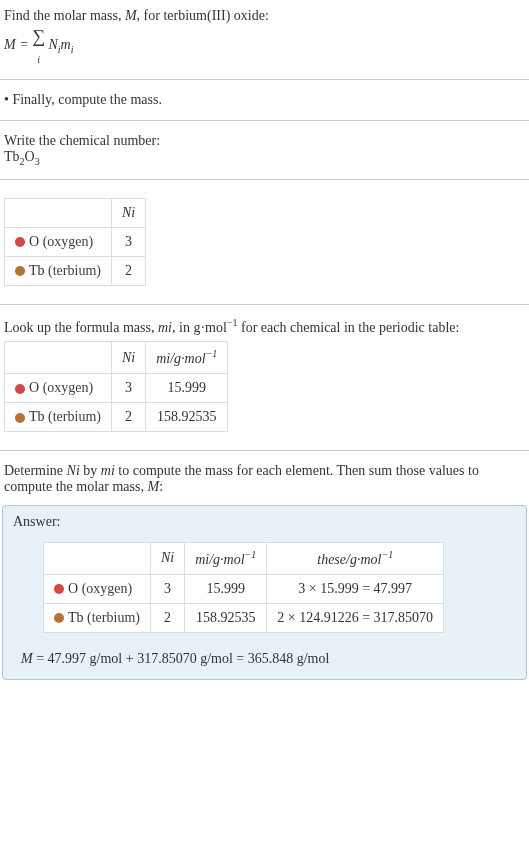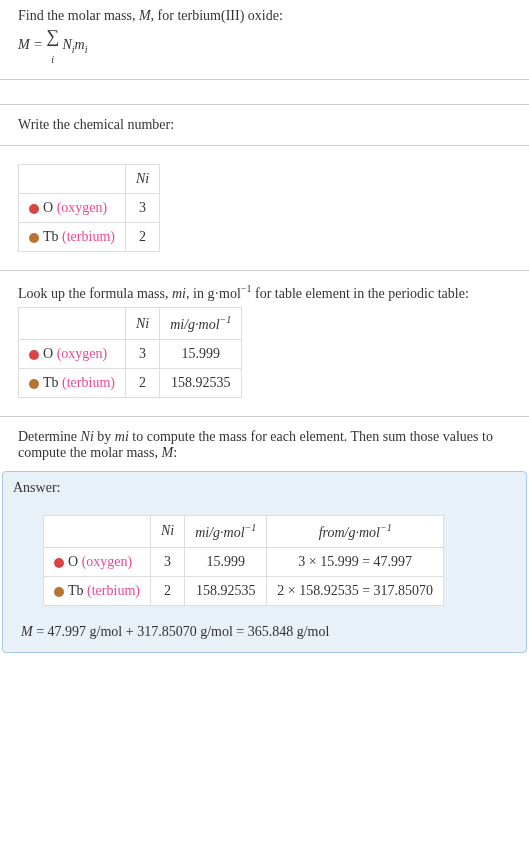--- a/index.html
+++ b/index.html
@@ -16,7 +16,7 @@
       padding: 4px 0;
     }
     .section {
-      padding: 4px 18px;
+      padding: 4px 4px;
     }
     .divider {
       border-top: 1px solid #ccc;

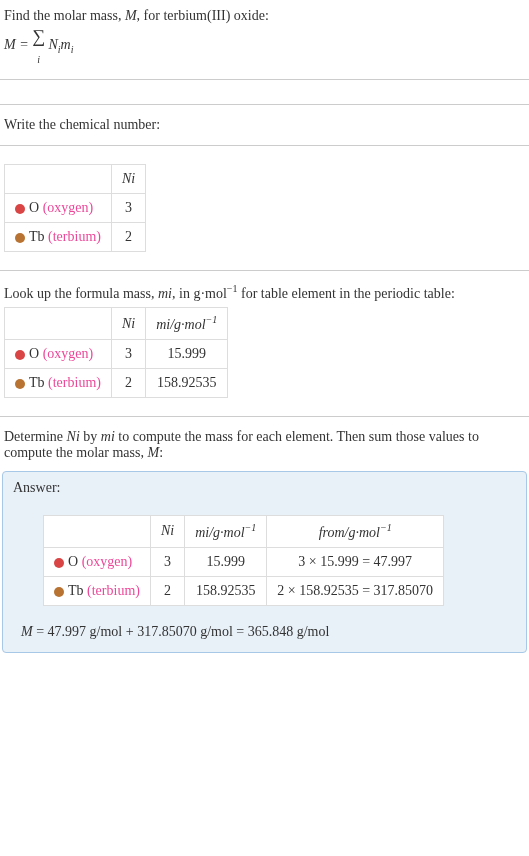--- a/index.html
+++ b/index.html
@@ -109,6 +109,7 @@
 <div class="divider"></div>
 
 <div class="section">
+  <div>• Finally, compute the mass.</div>
 </div>
 
 <div class="divider"></div>

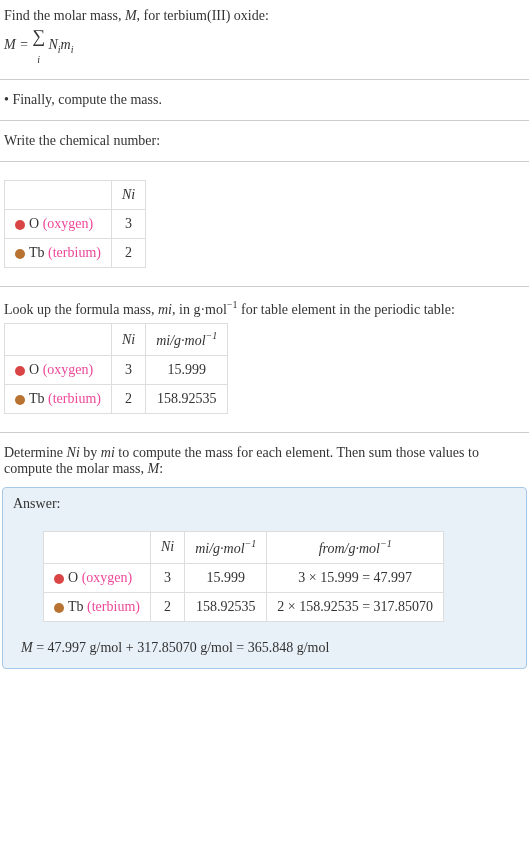--- a/index.html
+++ b/index.html
@@ -116,6 +116,9 @@
 
 <div class="section">
   <div>Write the chemical number:</div>
+  <div>
+    <span>Tb</span><span class="chem-sub">2</span><span>O</span><span class="chem-sub">3</span>
+  </div>
 </div>
 
 <div class="divider"></div>

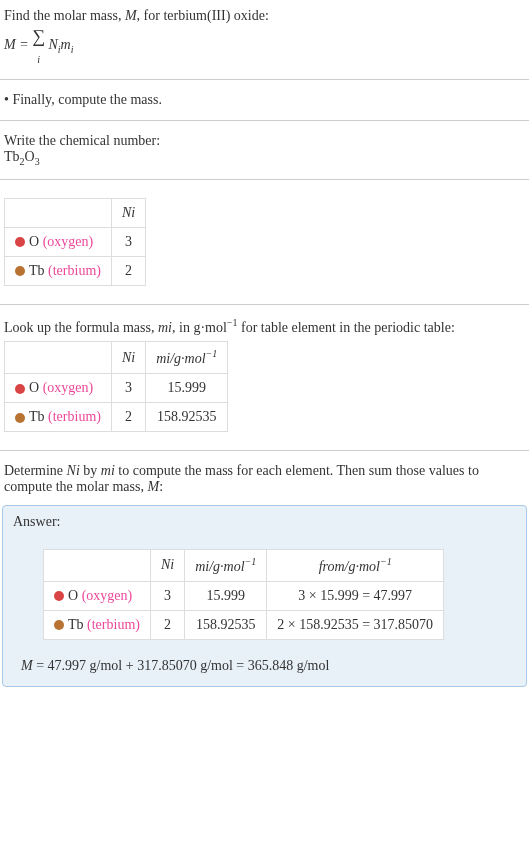--- a/index.html
+++ b/index.html
@@ -64,7 +64,7 @@
       background: #b87333;
     }
     .elem-name {
-      color: #ec4899;
+      color: #404040;
       margin-top: 28px;
     }
     .chem-sub {

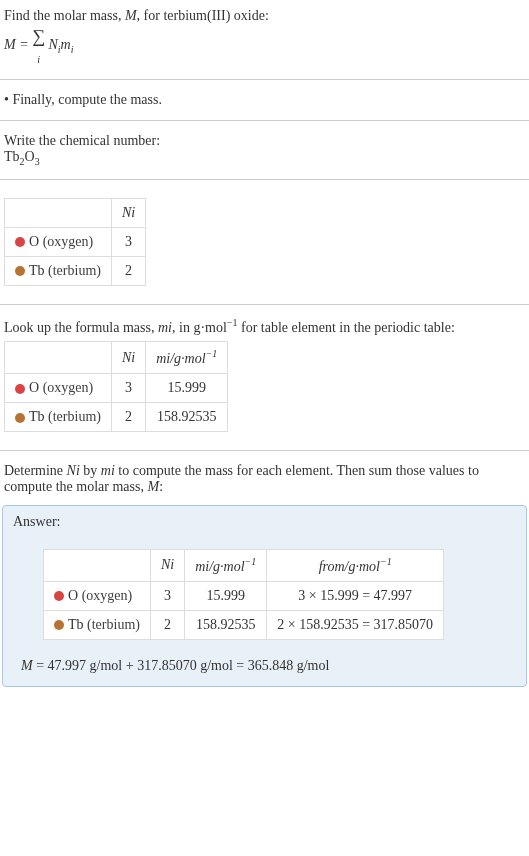--- a/index.html
+++ b/index.html
@@ -146,7 +146,7 @@
 
 <div class="section">
   <div>
-    <span>Look up the formula mass, </span><span class="ital">m<span class="sub">i</span></span><span>, in g·mol</span><span class="super">−1</span><span> for table element in the periodic table:</span>
+    <span>Look up the formula mass, </span><span class="ital">m<span class="sub">i</span></span><span>, in g·mol</span><span class="super">−1</span><span> for each chemical in the periodic table:</span>
   </div>
   <table>
     <tbody>

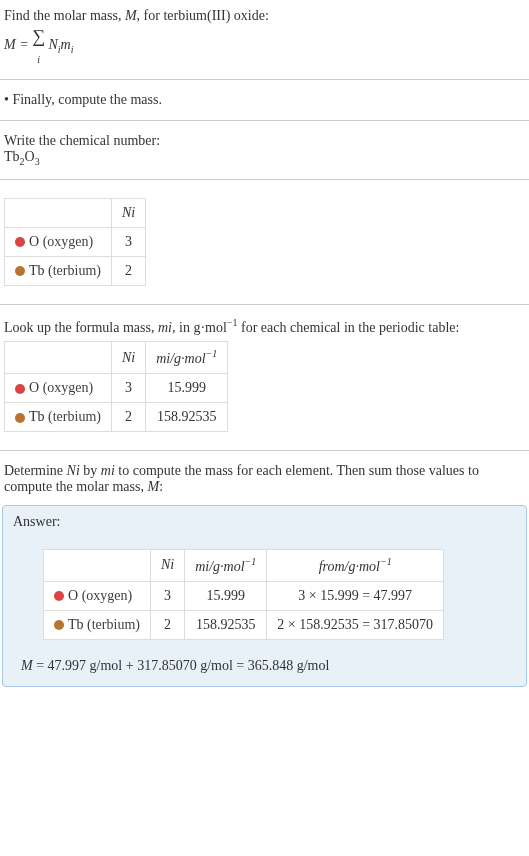--- a/index.html
+++ b/index.html
@@ -86,7 +86,7 @@
       background: #fff;
     }
     .answer-label {
-      margin-bottom: 19px;
+      margin-bottom: 12px;
     }
     .mass-result {
       padding: 12px 0 4px 8px;

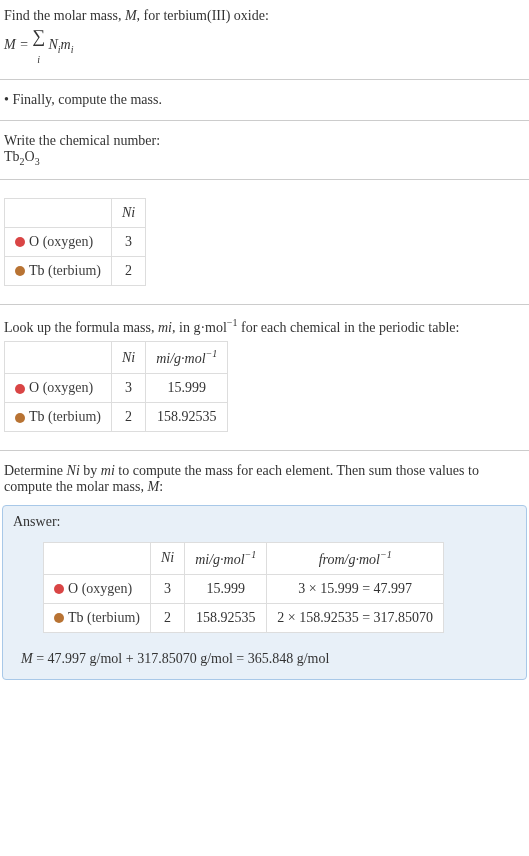--- a/index.html
+++ b/index.html
@@ -185,7 +185,7 @@
       <th></th>
       <th><span class="ital">N<span class="sub">i</span></span></th>
       <th><span class="ital">m<span class="sub">i</span></span><span>/g·mol</span><span class="super">−1</span></th>
-      <th><span>from/g·mol</span><span class="super">−1</span></th>
+      <th><span>these/g·mol</span><span class="super">−1</span></th>
     </tr>
     <tr>
       <td class="element-cell"><span class="dot dot-o"></span><span>O</span> <span class="elem-name">(oxygen)</span></td>

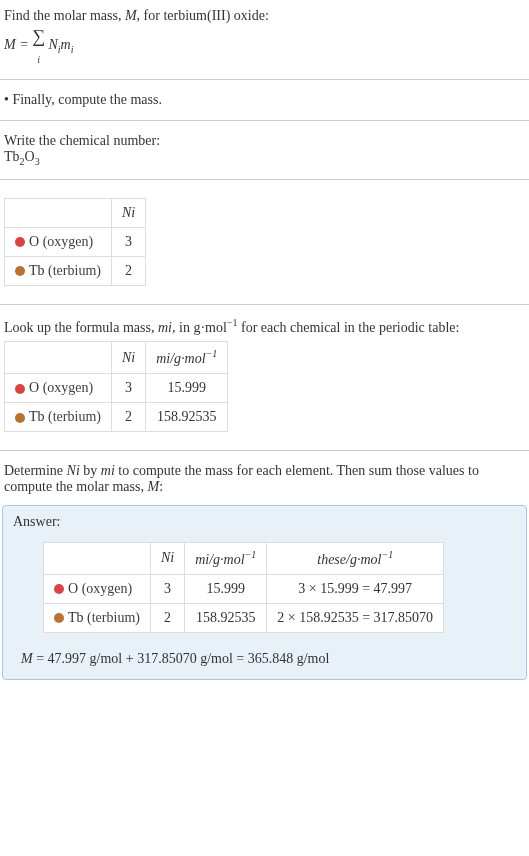--- a/index.html
+++ b/index.html
@@ -197,7 +197,7 @@
       <td class="element-cell"><span class="dot dot-tb"></span><span>Tb</span> <span class="elem-name">(terbium)</span></td>
       <td>2</td>
       <td>158.92535</td>
-      <td>2 × 158.92535 = 317.85070</td>
+      <td>2 × 124.91226 = 317.85070</td>
     </tr>
   </tbody>
     </table>

